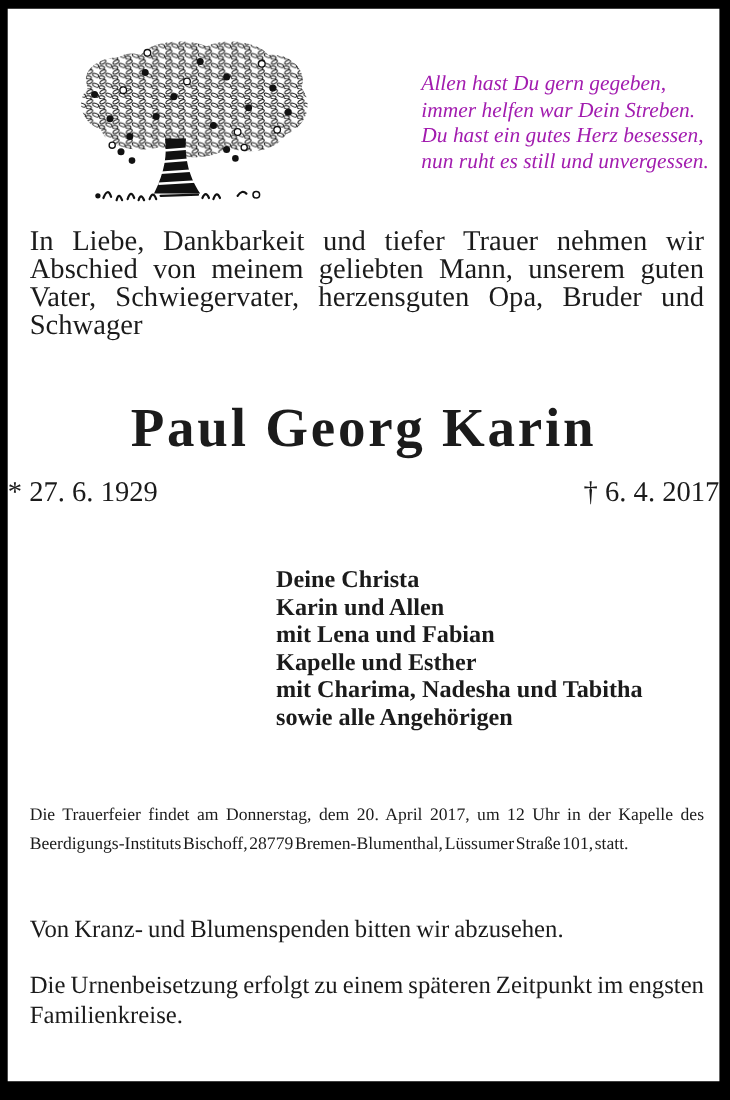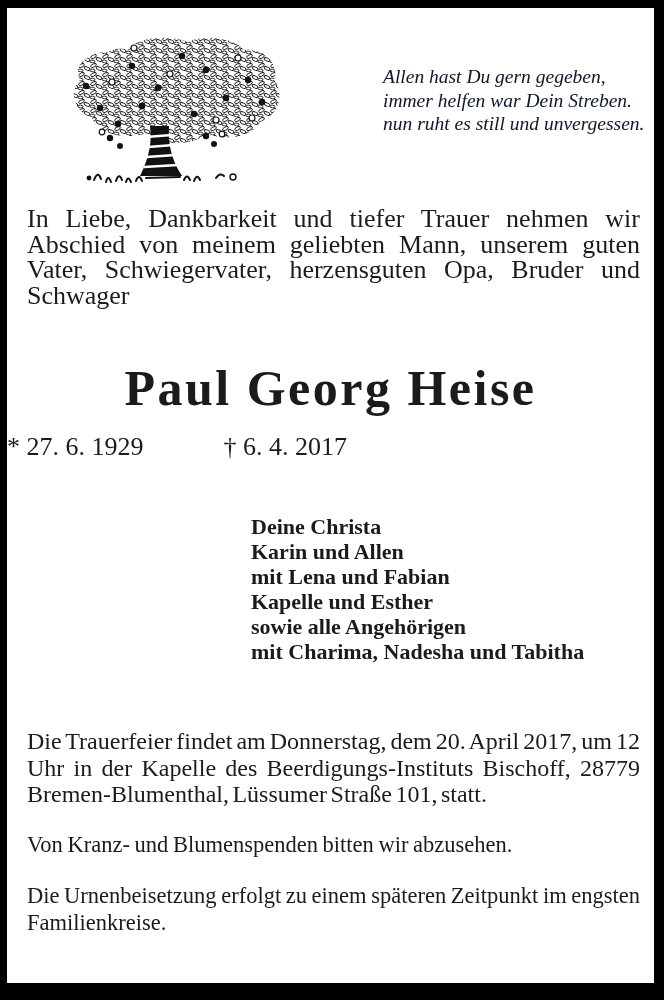--- a/index.html
+++ b/index.html
@@ -39,7 +39,7 @@
     font-size: 19.5px;
     line-height: 23.5px;
     white-space: nowrap;
-    color: #0f172a;
+    color: #a21caf;
   }
   .intro {
     position: absolute;

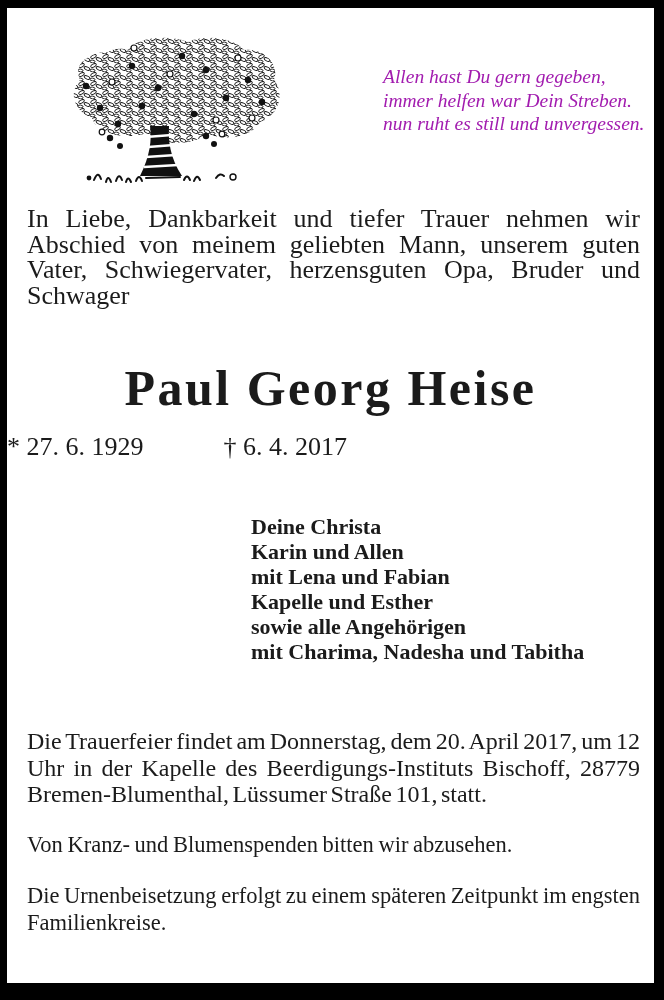--- a/index.html
+++ b/index.html
@@ -186,6 +186,7 @@
     <div class="poem">
       <div>Allen hast Du gern gegeben,</div>
       <div>immer helfen war Dein Streben.</div>
+      <div>Du hast ein gutes Herz besessen,</div>
       <div>nun ruht es still und unvergessen.</div>
     </div>
 

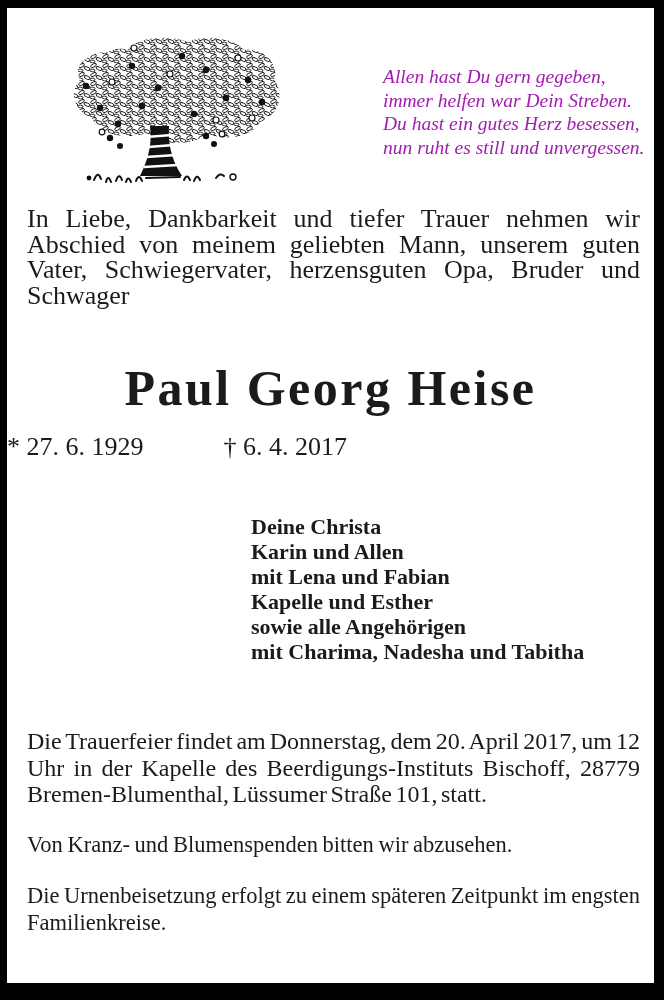--- a/index.html
+++ b/index.html
@@ -192,7 +192,7 @@
 
     <div class="intro">In Liebe, Dankbarkeit und tiefer Trauer nehmen wir Abschied von meinem geliebten Mann, unserem guten Vater, Schwiegervater, herzensguten Opa, Bruder und Schwager</div>
 
-    <div class="deceased-name">Paul Georg Heise</div>
+    <div class="deceased-name">Paul Georg Karin</div>
 
     <div class="dates">
       <span>* 27. 6. 1929</span>

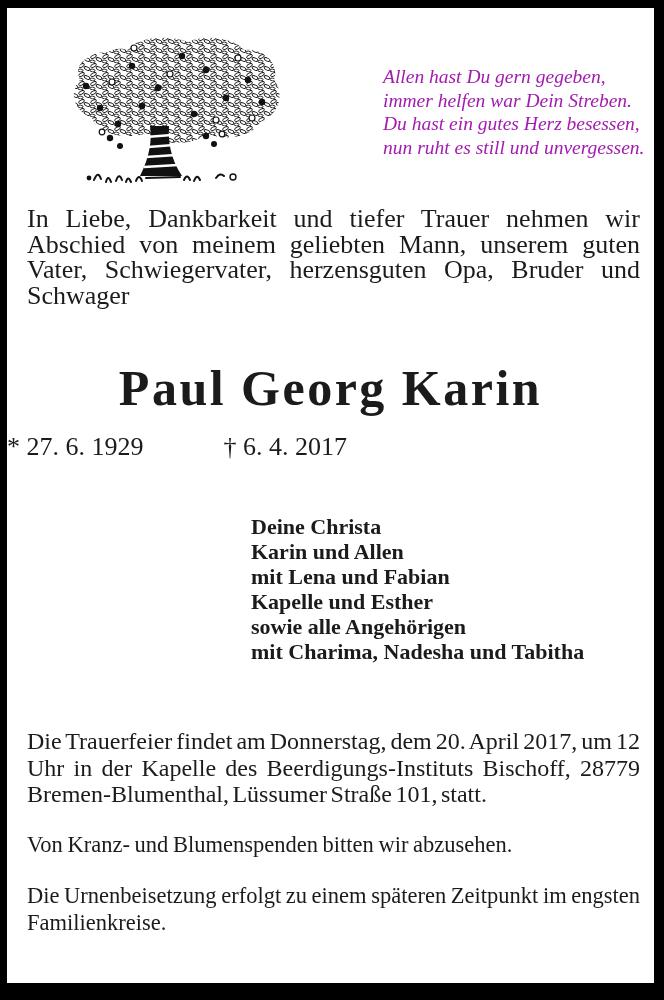--- a/index.html
+++ b/index.html
@@ -68,7 +68,7 @@
     right: 0;
     top: 424px;
     display: flex;
-    justify-content: flex-start;
+    justify-content: space-between;
     gap: 80px;
     font-size: 26px;
     line-height: 30px;

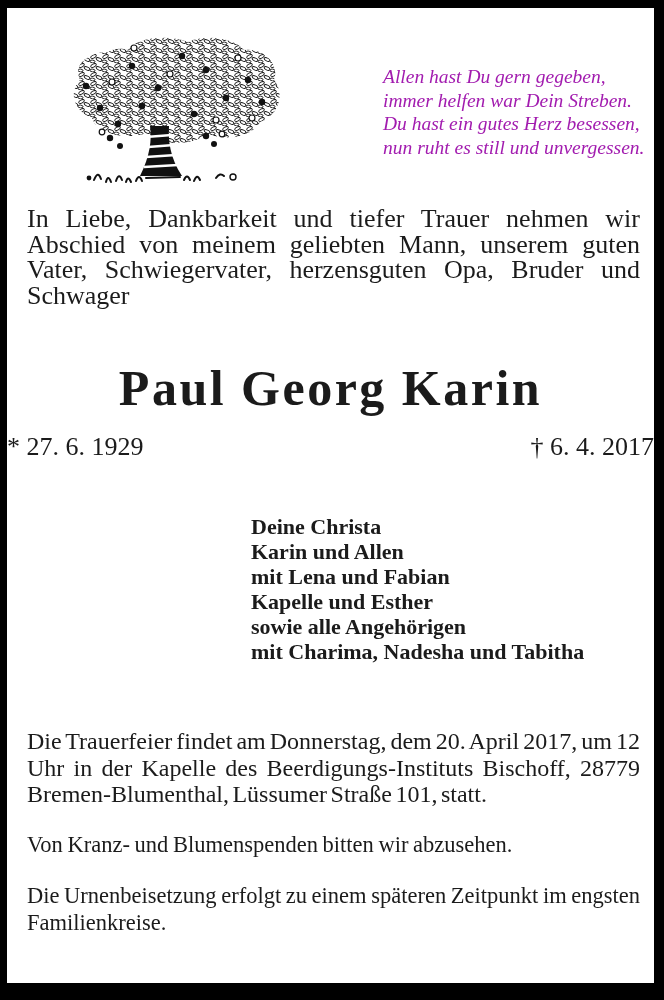--- a/index.html
+++ b/index.html
@@ -204,8 +204,8 @@
       <div>Karin und Allen</div>
       <div>mit Lena und Fabian</div>
       <div>Kapelle und Esther</div>
+      <div>mit Charima, Nadesha und Tabitha</div>
       <div>sowie alle Angehörigen</div>
-      <div>mit Charima, Nadesha und Tabitha</div>
     </div>
 
     <div class="funeral">Die Trauerfeier findet am Donnerstag, dem 20. April 2017, um 12 Uhr in der Kapelle des Beerdigungs-Instituts Bischoff, 28779 Bremen-Blumenthal, Lüssumer Straße 101, statt.</div>

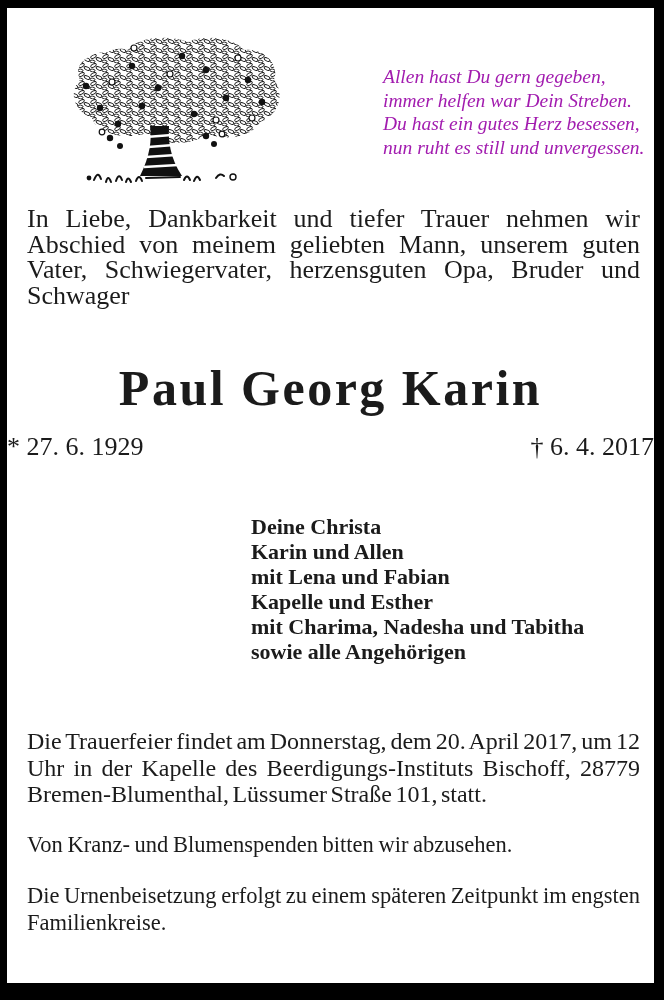--- a/index.html
+++ b/index.html
@@ -87,7 +87,7 @@
     left: 20px;
     top: 720px;
     width: 613px;
-    font-size: 24px;
+    font-size: 16px;
     line-height: 26.7px;
     text-align: justify;
     word-spacing: -2.5px;

